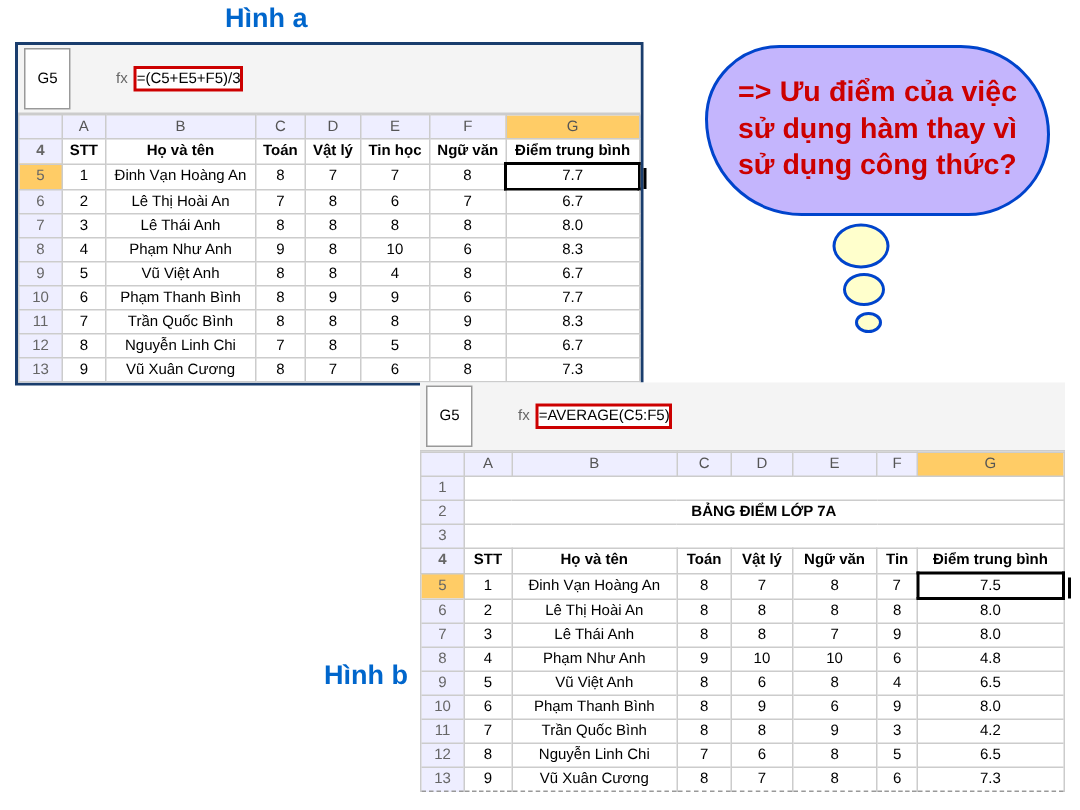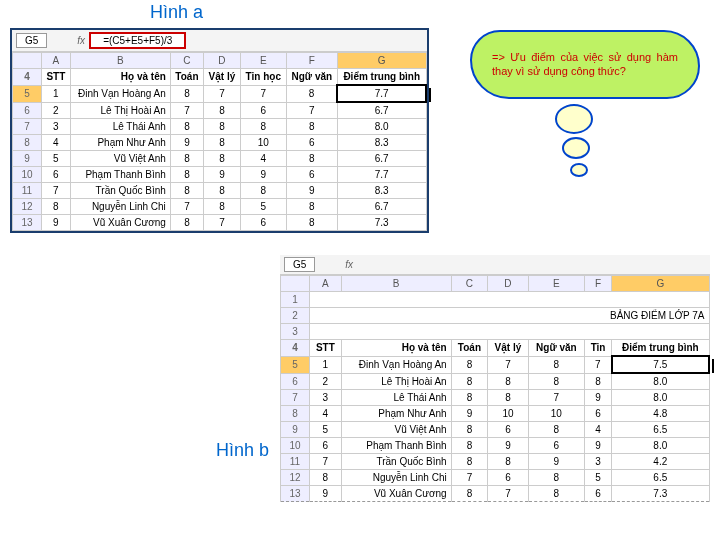--- a/index.html
+++ b/index.html
@@ -3,7 +3,7 @@
 <meta charset="utf-8">
 <style>
 body{margin:0;font-family:Arial,sans-serif;font-size:11px;background:#fff;width:720px;height:540px;position:relative}
-.label{color:#0066cc;font-weight:normal;font-size:18px;position:absolute}
+.label{color:#0066cc;font-weight:bold;font-size:18px;position:absolute}
 .panel{position:absolute;border:2px solid #1a3d6d;background:#fff}
 .fbar{display:flex;align-items:center;border-bottom:1px solid #ccc;padding:2px 4px;background:#f4f4f4}
 .cellref{border:1px solid #999;background:#fff;padding:1px 8px;font-size:10px;margin-right:30px}

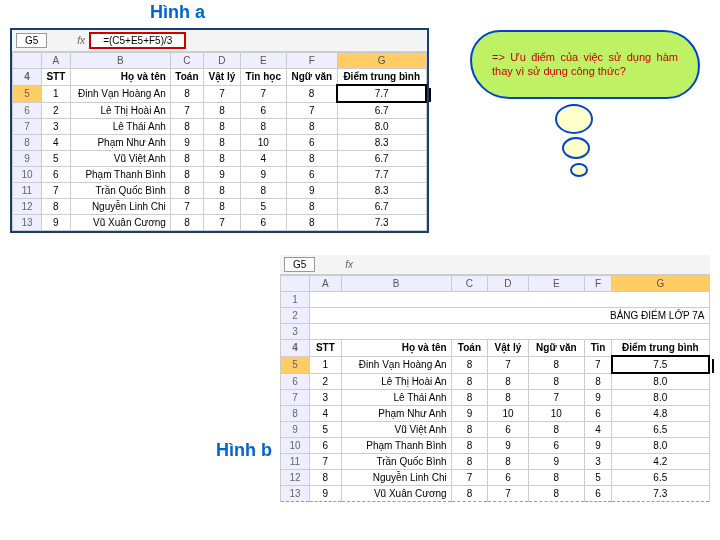--- a/index.html
+++ b/index.html
@@ -6,7 +6,7 @@
 .label{color:#0066cc;font-weight:bold;font-size:18px;position:absolute}
 .panel{position:absolute;border:2px solid #1a3d6d;background:#fff}
 .fbar{display:flex;align-items:center;border-bottom:1px solid #ccc;padding:2px 4px;background:#f4f4f4}
-.cellref{border:1px solid #999;background:#fff;padding:1px 8px;font-size:10px;margin-right:30px}
+.cellref{border:1px solid #999;background:#fff;padding:14px 8px;font-size:10px;margin-right:30px}
 .fx{font-style:italic;color:#666;margin-right:4px;font-size:10px}
 .formula{border:2px solid #cc0000;background:#fff;padding:1px 12px;font-size:10px}
 table{border-collapse:collapse;width:100%;font-size:10px}

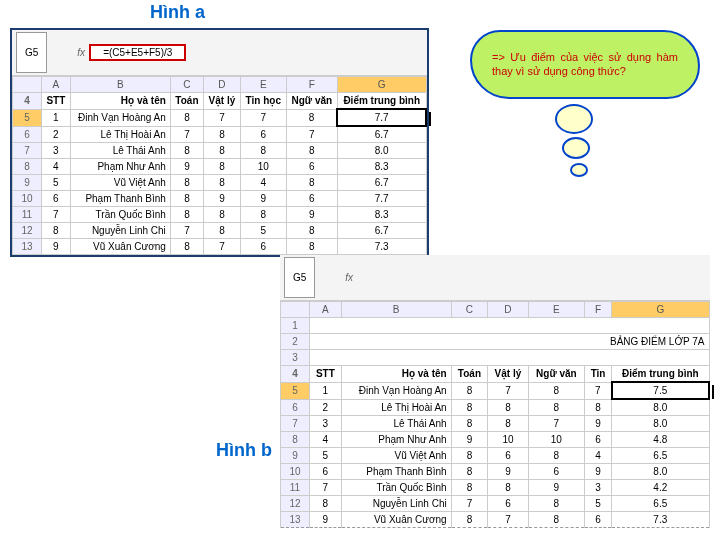--- a/index.html
+++ b/index.html
@@ -7,7 +7,7 @@
 .panel{position:absolute;border:2px solid #1a3d6d;background:#fff}
 .fbar{display:flex;align-items:center;border-bottom:1px solid #ccc;padding:2px 4px;background:#f4f4f4}
 .cellref{border:1px solid #999;background:#fff;padding:14px 8px;font-size:10px;margin-right:30px}
-.fx{font-style:italic;color:#666;margin-right:4px;font-size:10px}
+.fx{color:#666;margin-right:4px;font-size:10px}
 .formula{border:2px solid #cc0000;background:#fff;padding:1px 12px;font-size:10px}
 table{border-collapse:collapse;width:100%;font-size:10px}
 td,th{border:1px solid #ccc;padding:2px 4px;text-align:center;font-weight:normal;background:#fff}

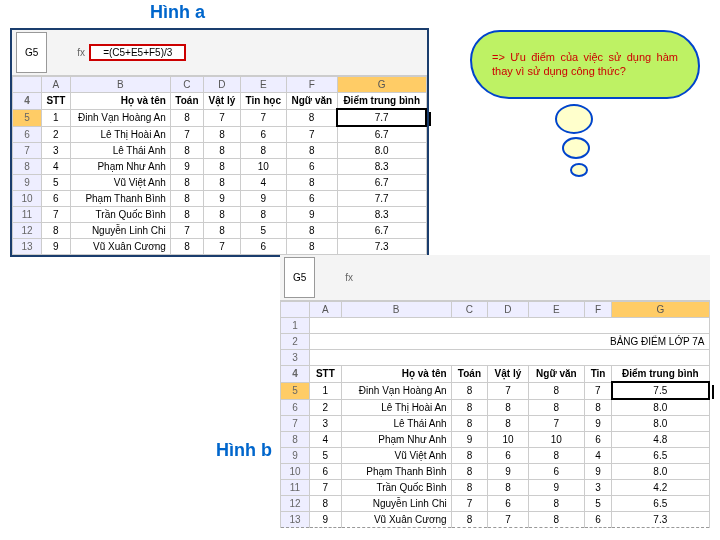--- a/index.html
+++ b/index.html
@@ -8,7 +8,7 @@
 .fbar{display:flex;align-items:center;border-bottom:1px solid #ccc;padding:2px 4px;background:#f4f4f4}
 .cellref{border:1px solid #999;background:#fff;padding:14px 8px;font-size:10px;margin-right:30px}
 .fx{color:#666;margin-right:4px;font-size:10px}
-.formula{border:2px solid #cc0000;background:#fff;padding:1px 12px;font-size:10px}
+.formula{border:2px solid #cc0000;background:#fff;padding:1px 0;font-size:10px}
 table{border-collapse:collapse;width:100%;font-size:10px}
 td,th{border:1px solid #ccc;padding:2px 4px;text-align:center;font-weight:normal;background:#fff}
 td.rh{background:#eef;color:#666;width:20px}

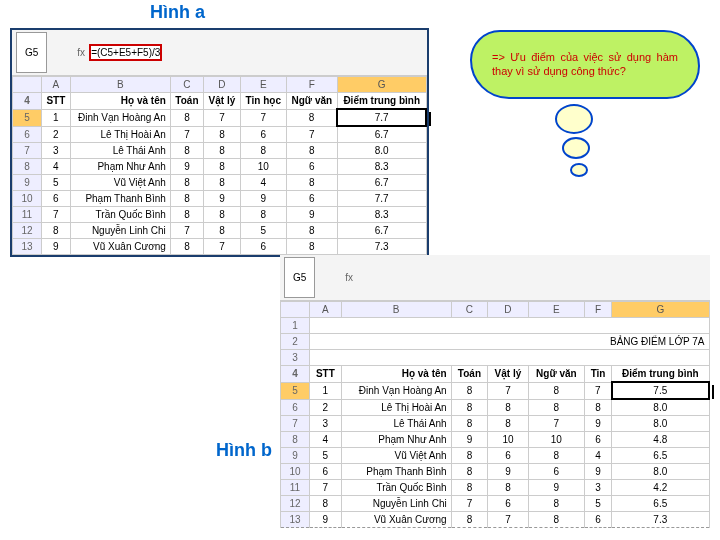--- a/index.html
+++ b/index.html
@@ -19,7 +19,7 @@
 td.l{text-align:right}
 .hdr td{font-weight:bold}
 .cloud{position:absolute;top:30px;right:20px;width:230px}
-.cloudbody{background:#bef264;border:2px solid #0044cc;border-radius:50px 60px 55px 65px;padding:18px 20px;color:#cc0000;font-weight:normal;font-size:11px;text-align:justify;line-height:1.3}
+.cloudbody{background:#c4b5fd;border:2px solid #0044cc;border-radius:50px 60px 55px 65px;padding:18px 20px;color:#cc0000;font-weight:bold;font-size:19px;text-align:justify;line-height:1.3}
 .bub{position:absolute;border:2px solid #0044cc;border-radius:50%;background:#ffffcc}
 .b1{width:34px;height:26px;bottom:-35px;left:85px}
 .b2{width:24px;height:18px;bottom:-60px;left:92px}

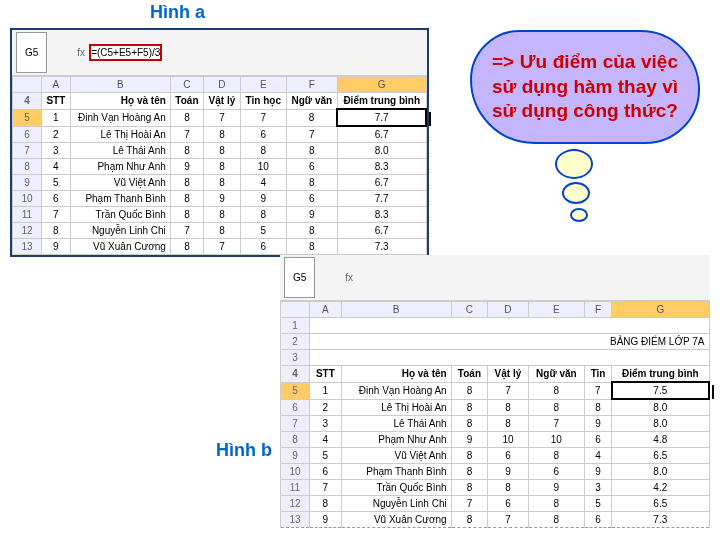--- a/index.html
+++ b/index.html
@@ -16,7 +16,7 @@
 th.ch.sel{background:#ffcc66}
 tr.sel td{background:#fff}
 tr.sel td.rh{background:#ffcc66}
-td.l{text-align:right}
+td.l{text-align:center}
 .hdr td{font-weight:bold}
 .cloud{position:absolute;top:30px;right:20px;width:230px}
 .cloudbody{background:#c4b5fd;border:2px solid #0044cc;border-radius:50px 60px 55px 65px;padding:18px 20px;color:#cc0000;font-weight:bold;font-size:19px;text-align:justify;line-height:1.3}

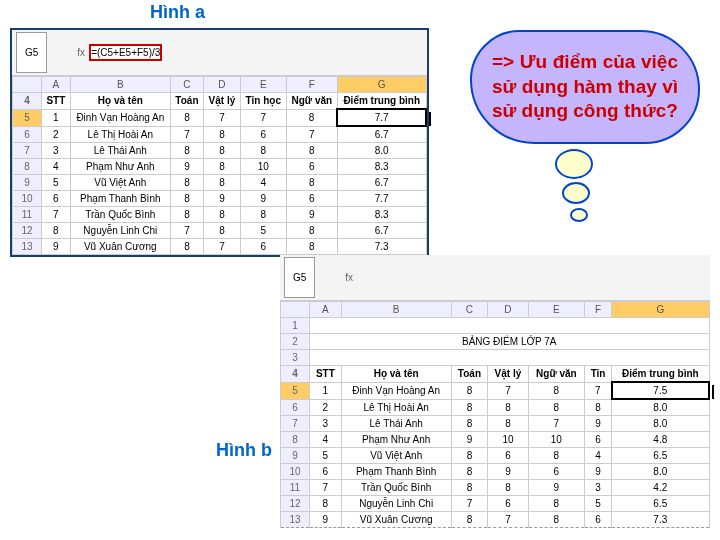--- a/index.html
+++ b/index.html
@@ -168,6 +168,7 @@
  <div class="fbar">
   <span class="cellref">G5</span>
   <span class="fx">fx</span>
+  <span class="formula">=AVERAGE(C5:F5)</span>
  </div>
  <table>
   <tbody>

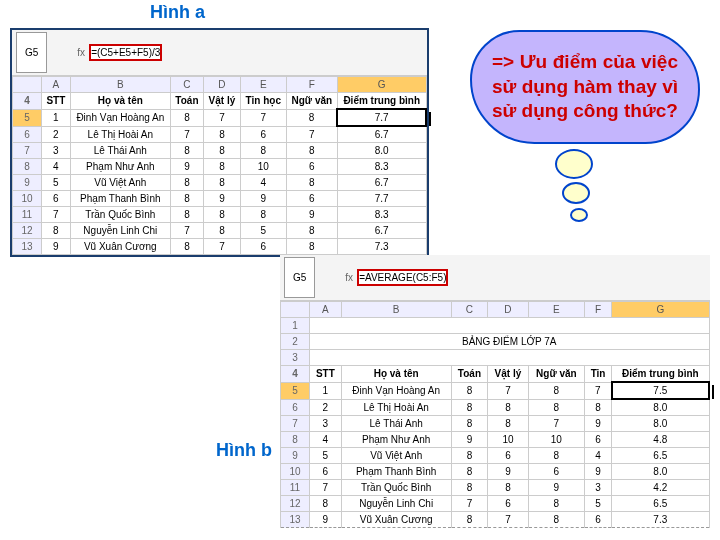--- a/index.html
+++ b/index.html
@@ -188,7 +188,7 @@
         </tr>
   <tr>
           <td class="rh">2</td>
-          <td colspan="7" class="l" style="font-weight:normal">BẢNG ĐIỂM LỚP 7A</td>
+          <td colspan="7" class="l" style="font-weight:bold">BẢNG ĐIỂM LỚP 7A</td>
         </tr>
   <tr>
           <td class="rh">3</td>

